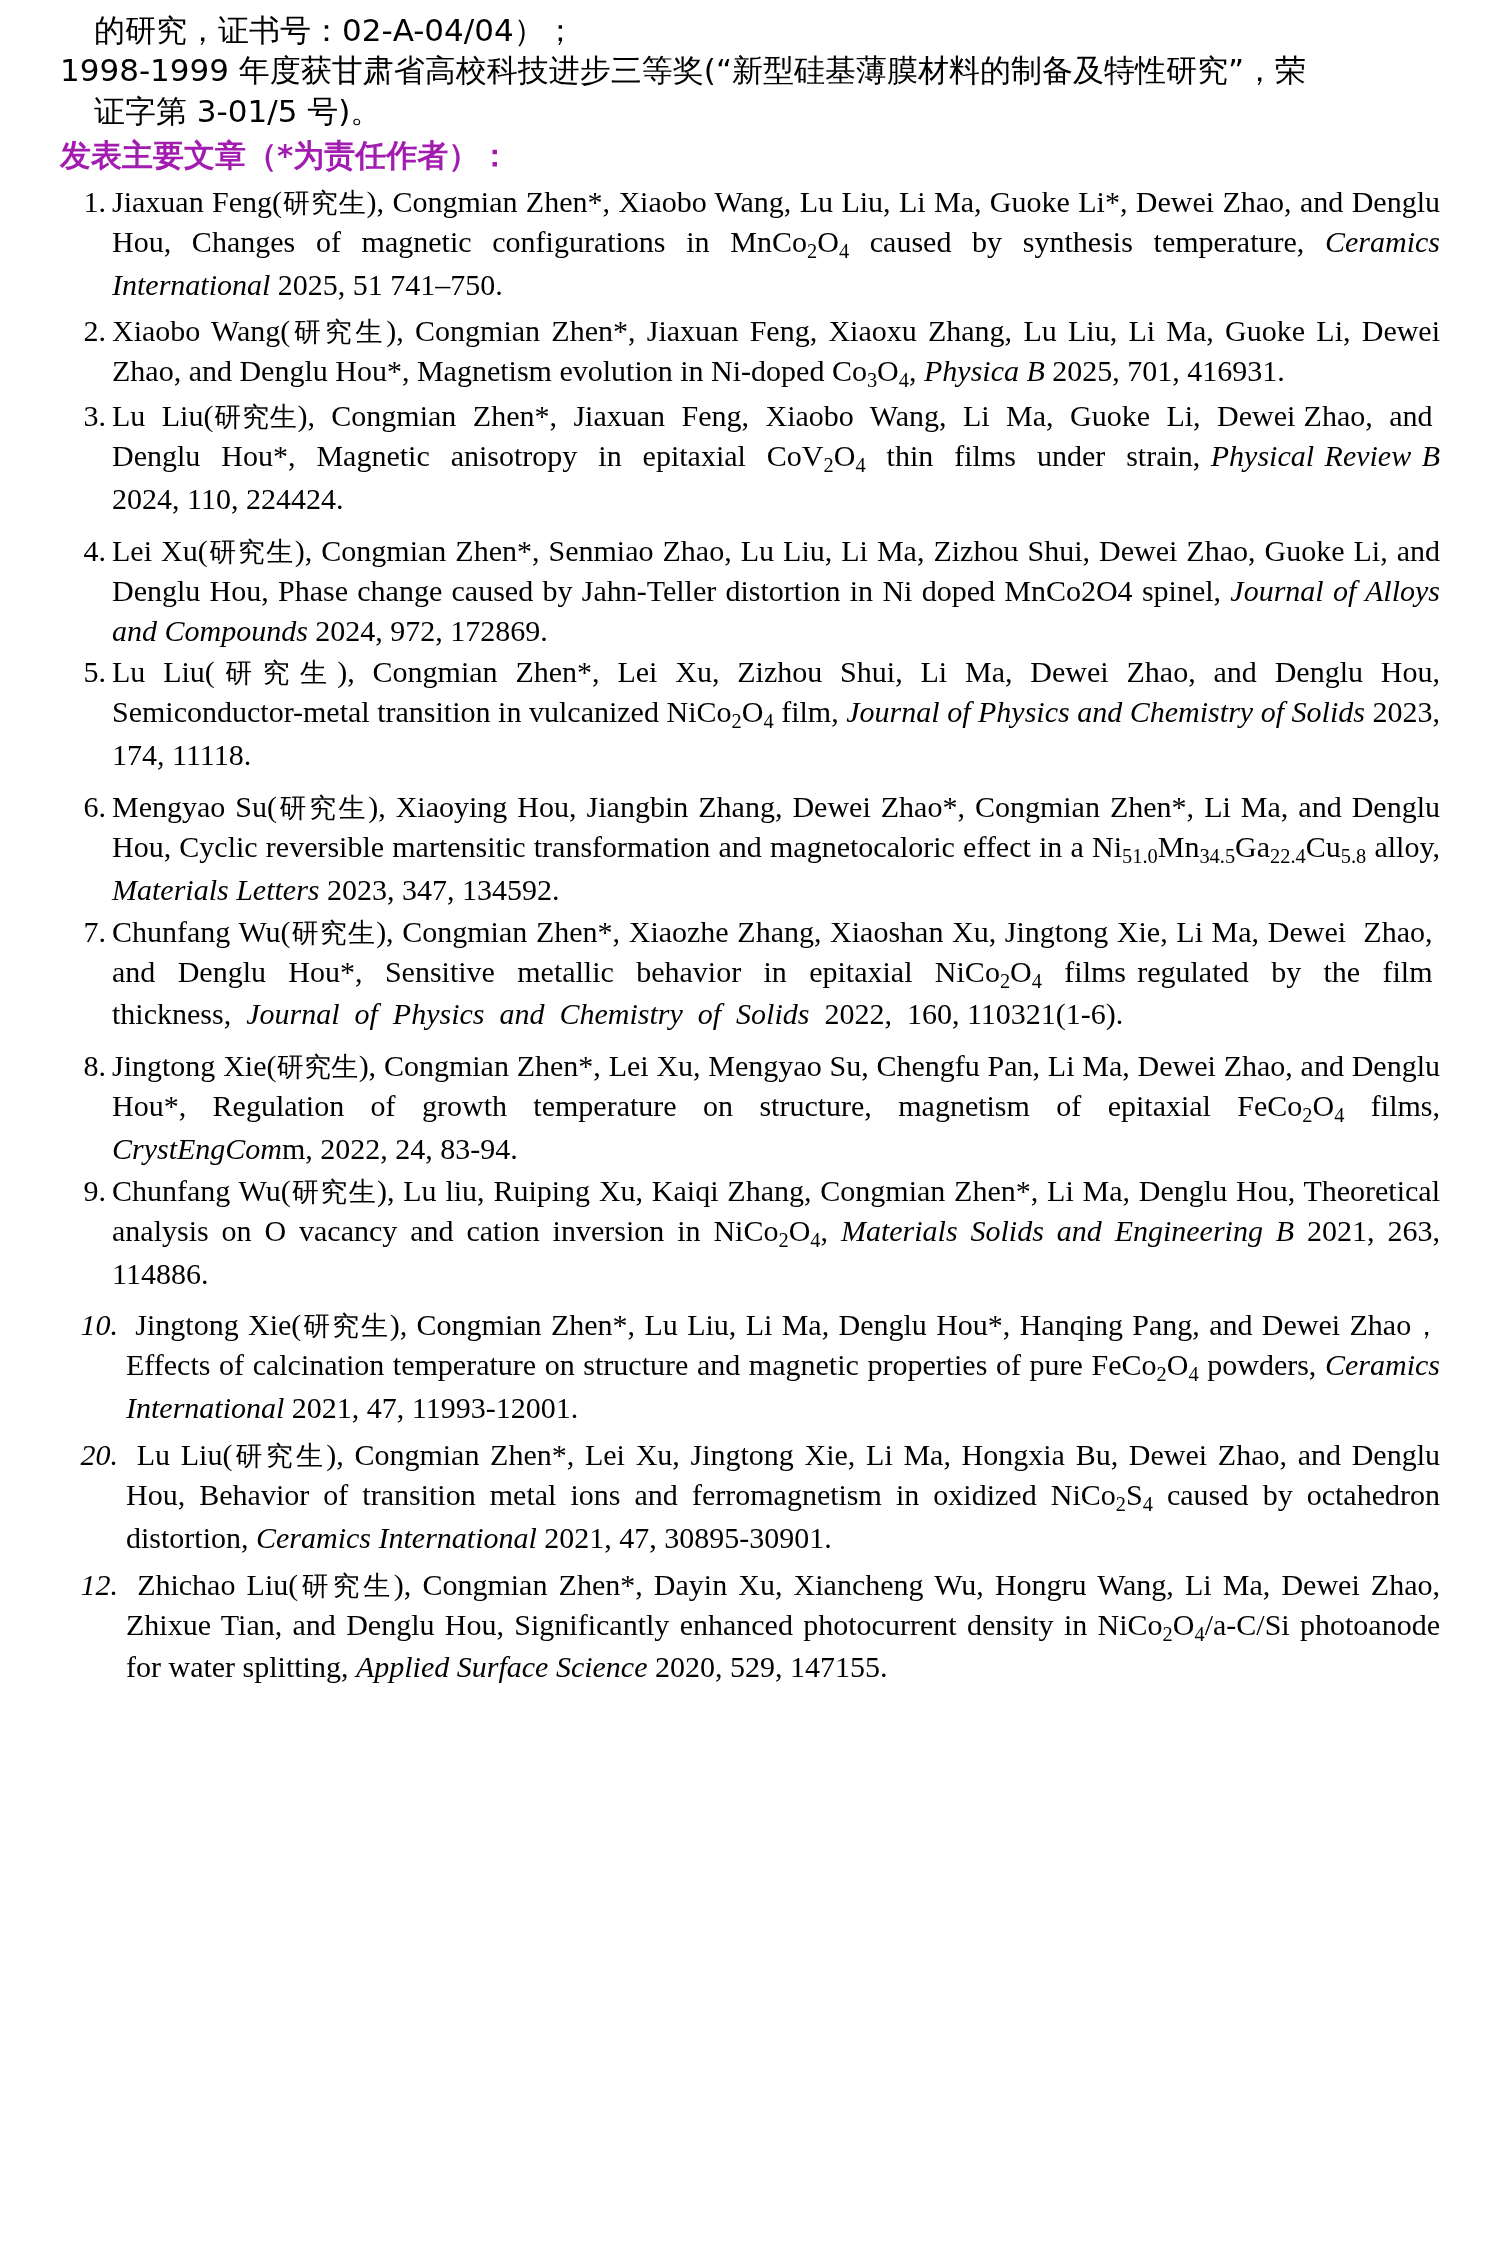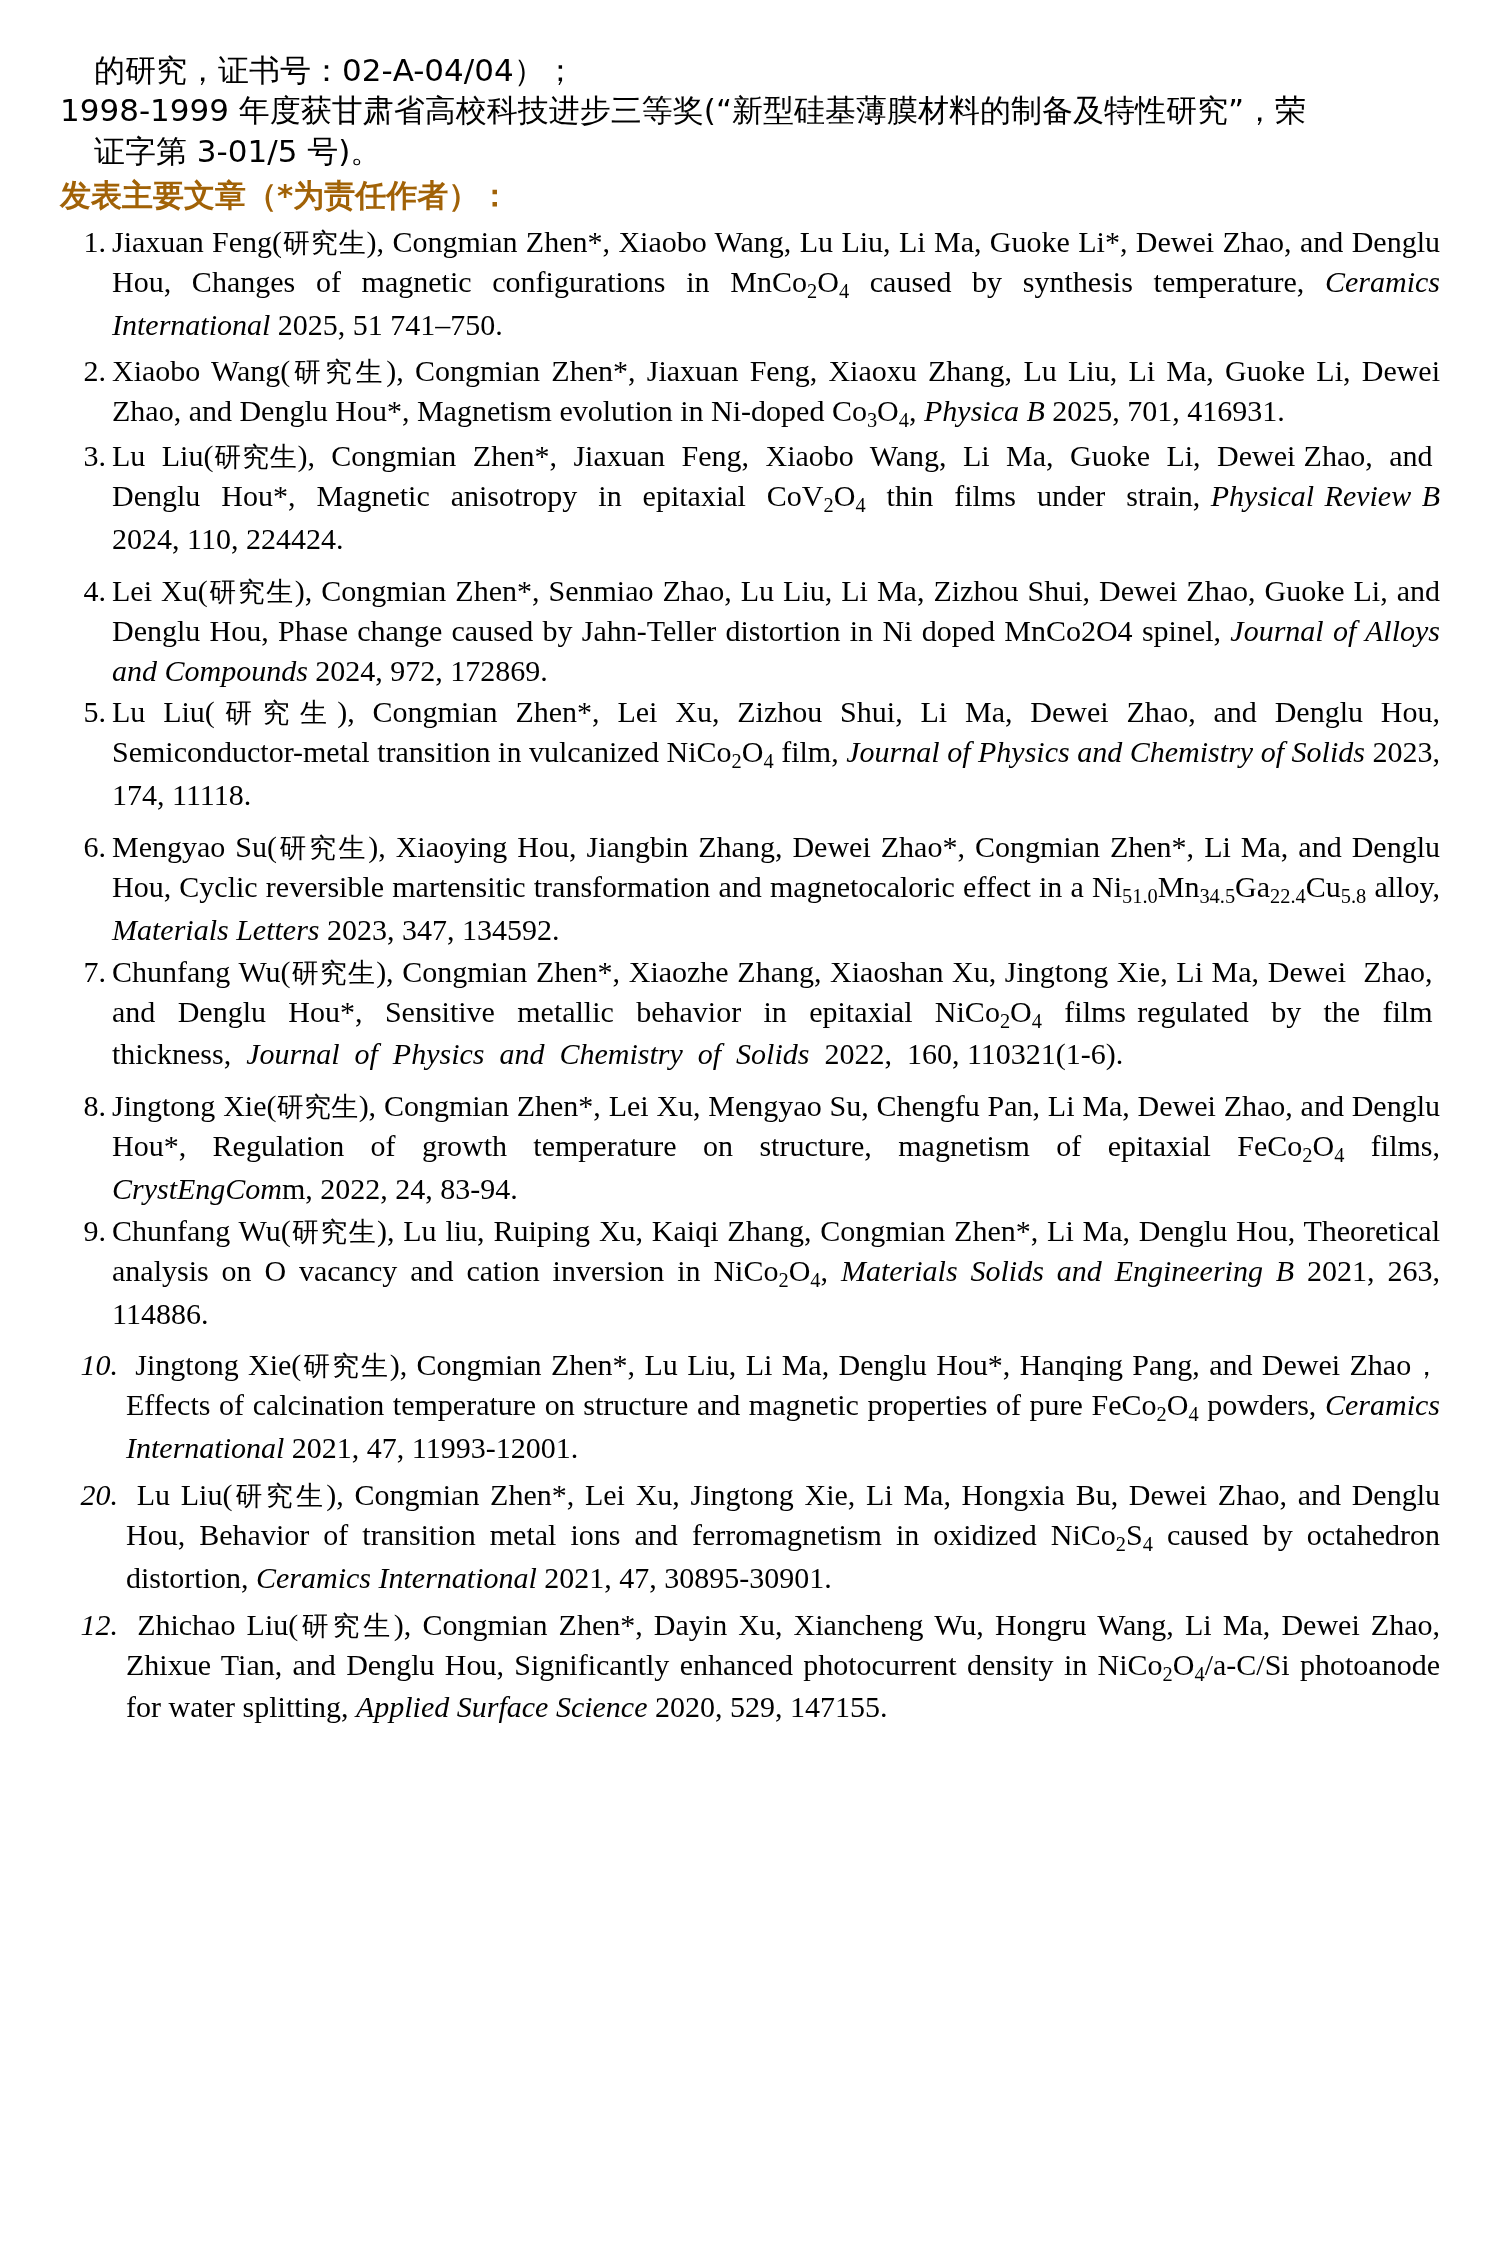--- a/index.html
+++ b/index.html
@@ -16,7 +16,6 @@
     width: 1500px;
     box-sizing: border-box;
     padding: 10px 60px 20px 60px;
-    margin-top: 40px;
   }
   .head-line {
     font-size: 31px;

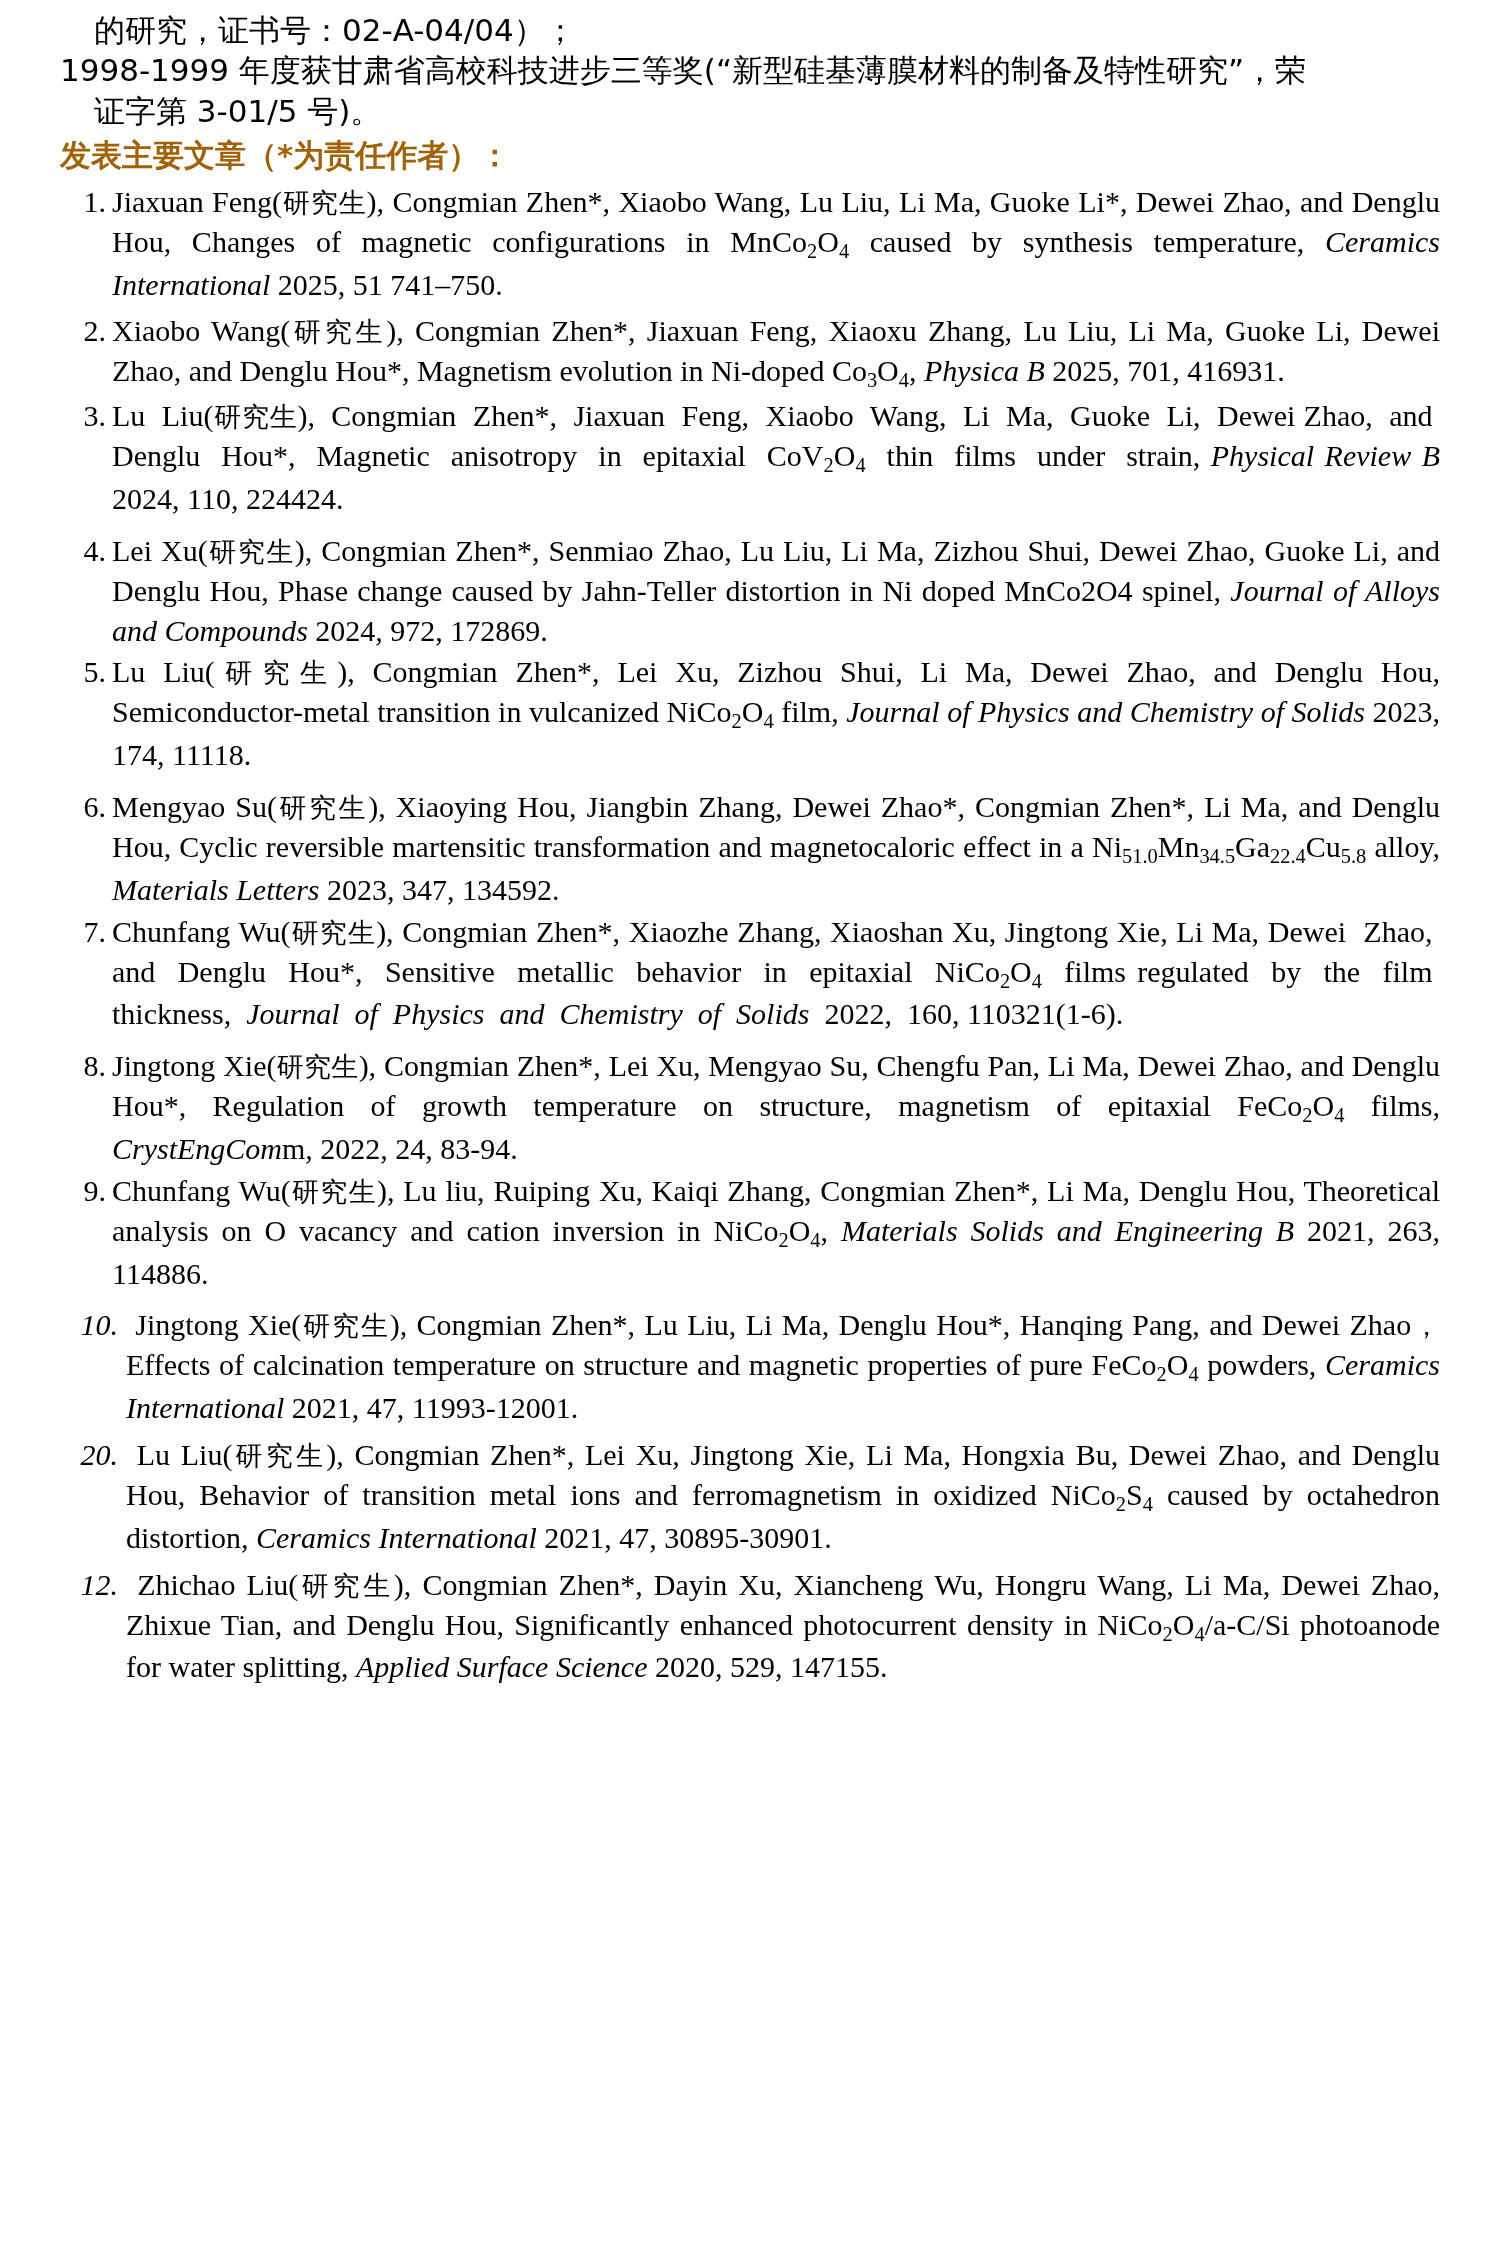--- a/index.html
+++ b/index.html
@@ -29,7 +29,7 @@
   .section-title {
     font-size: 31px;
     font-weight: bold;
-    color: #a16207;
+    color: #a21caf;
     line-height: 1.32;
     margin: 4px 0 6px 0;
   }

